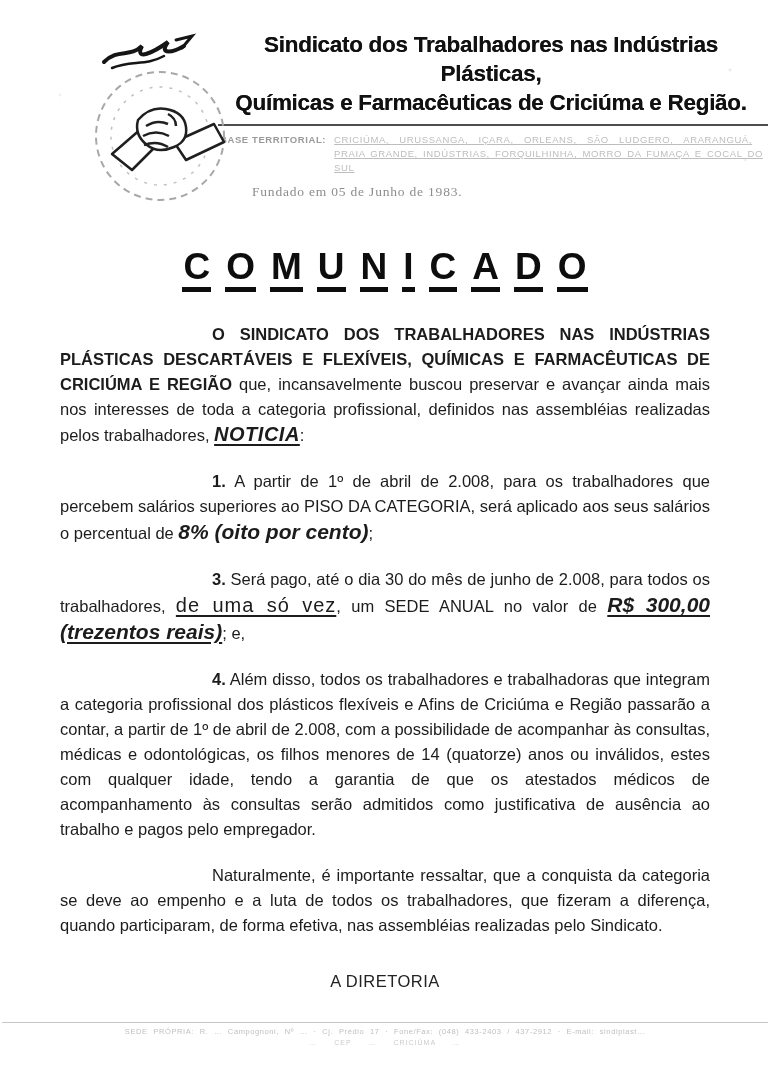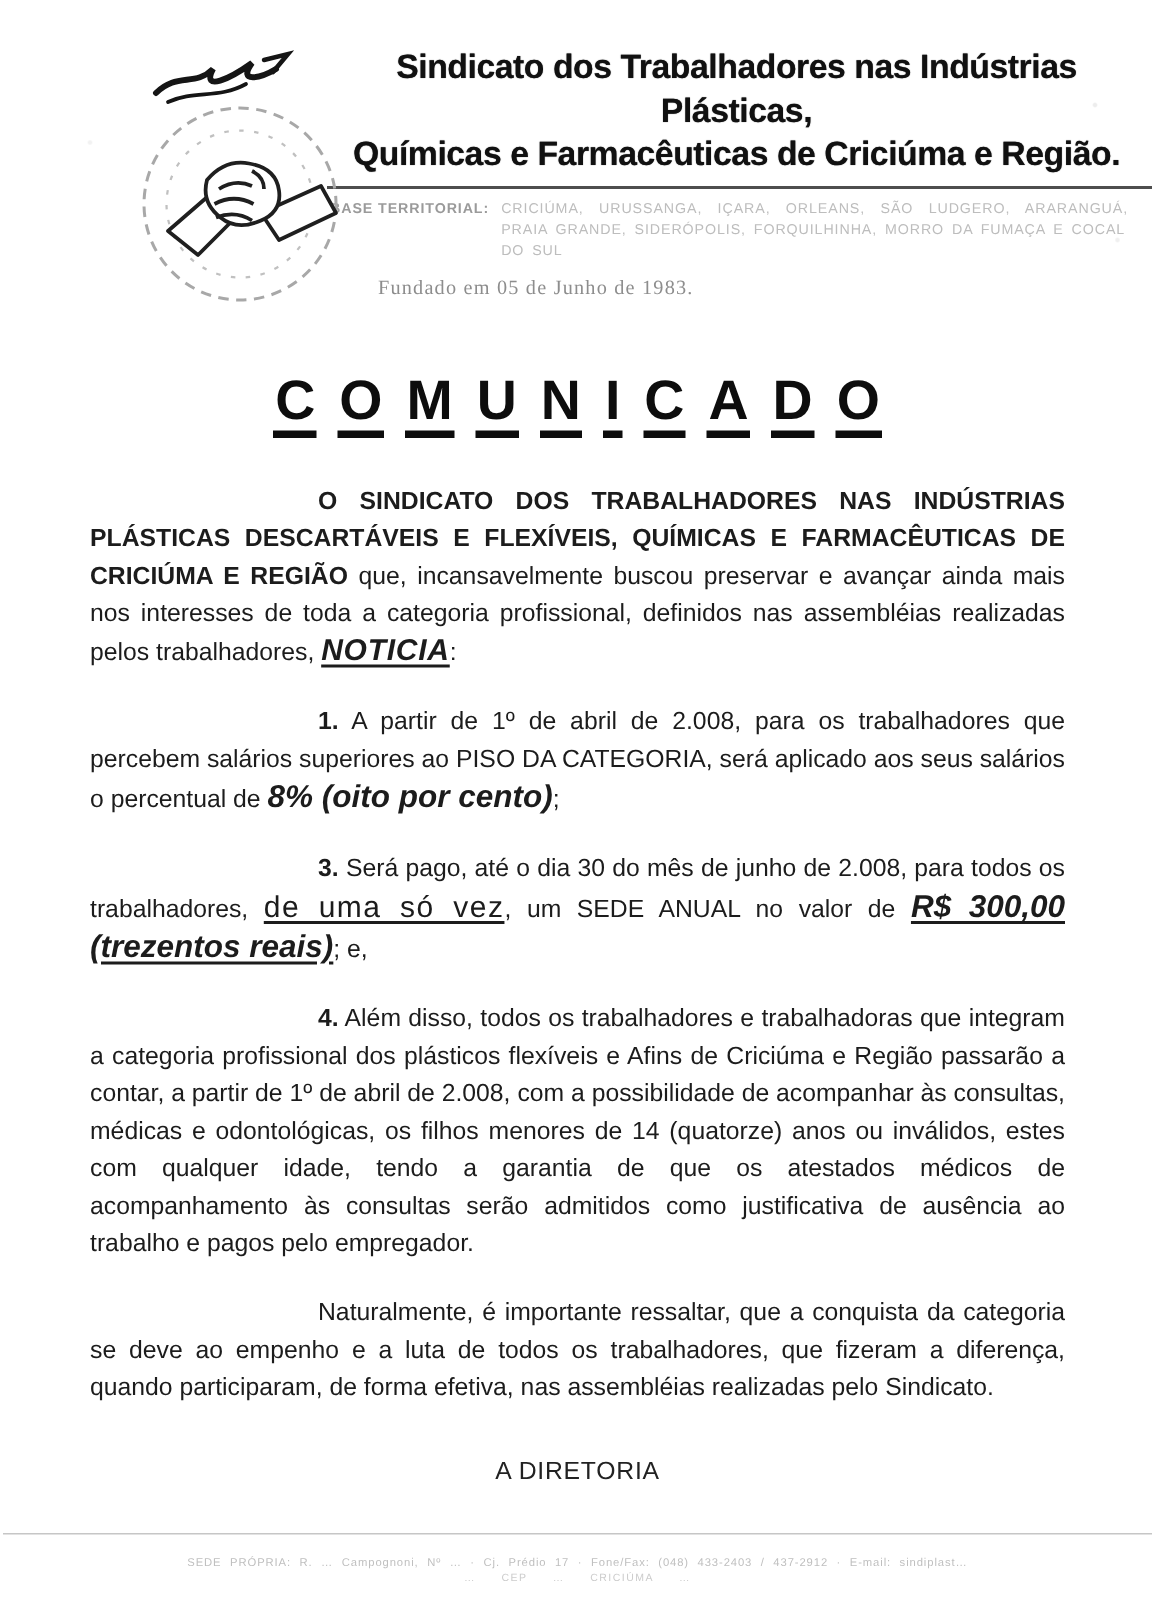--- a/index.html
+++ b/index.html
@@ -37,7 +37,7 @@
     font-size:9.5px; line-height:14px; letter-spacing:.6px;
   }
   .base-territorial .label { color:#9a9a9a; font-weight:bold; white-space:nowrap; }
-  .base-territorial .lines { color:#bdbdbd; }
+  .base-territorial .lines { color:#bdbdbd;text-decoration:underline; }
   .base-territorial .lines .l1 { word-spacing:7px; }
   .base-territorial .lines .l2 { word-spacing:2px; }
   .founded {

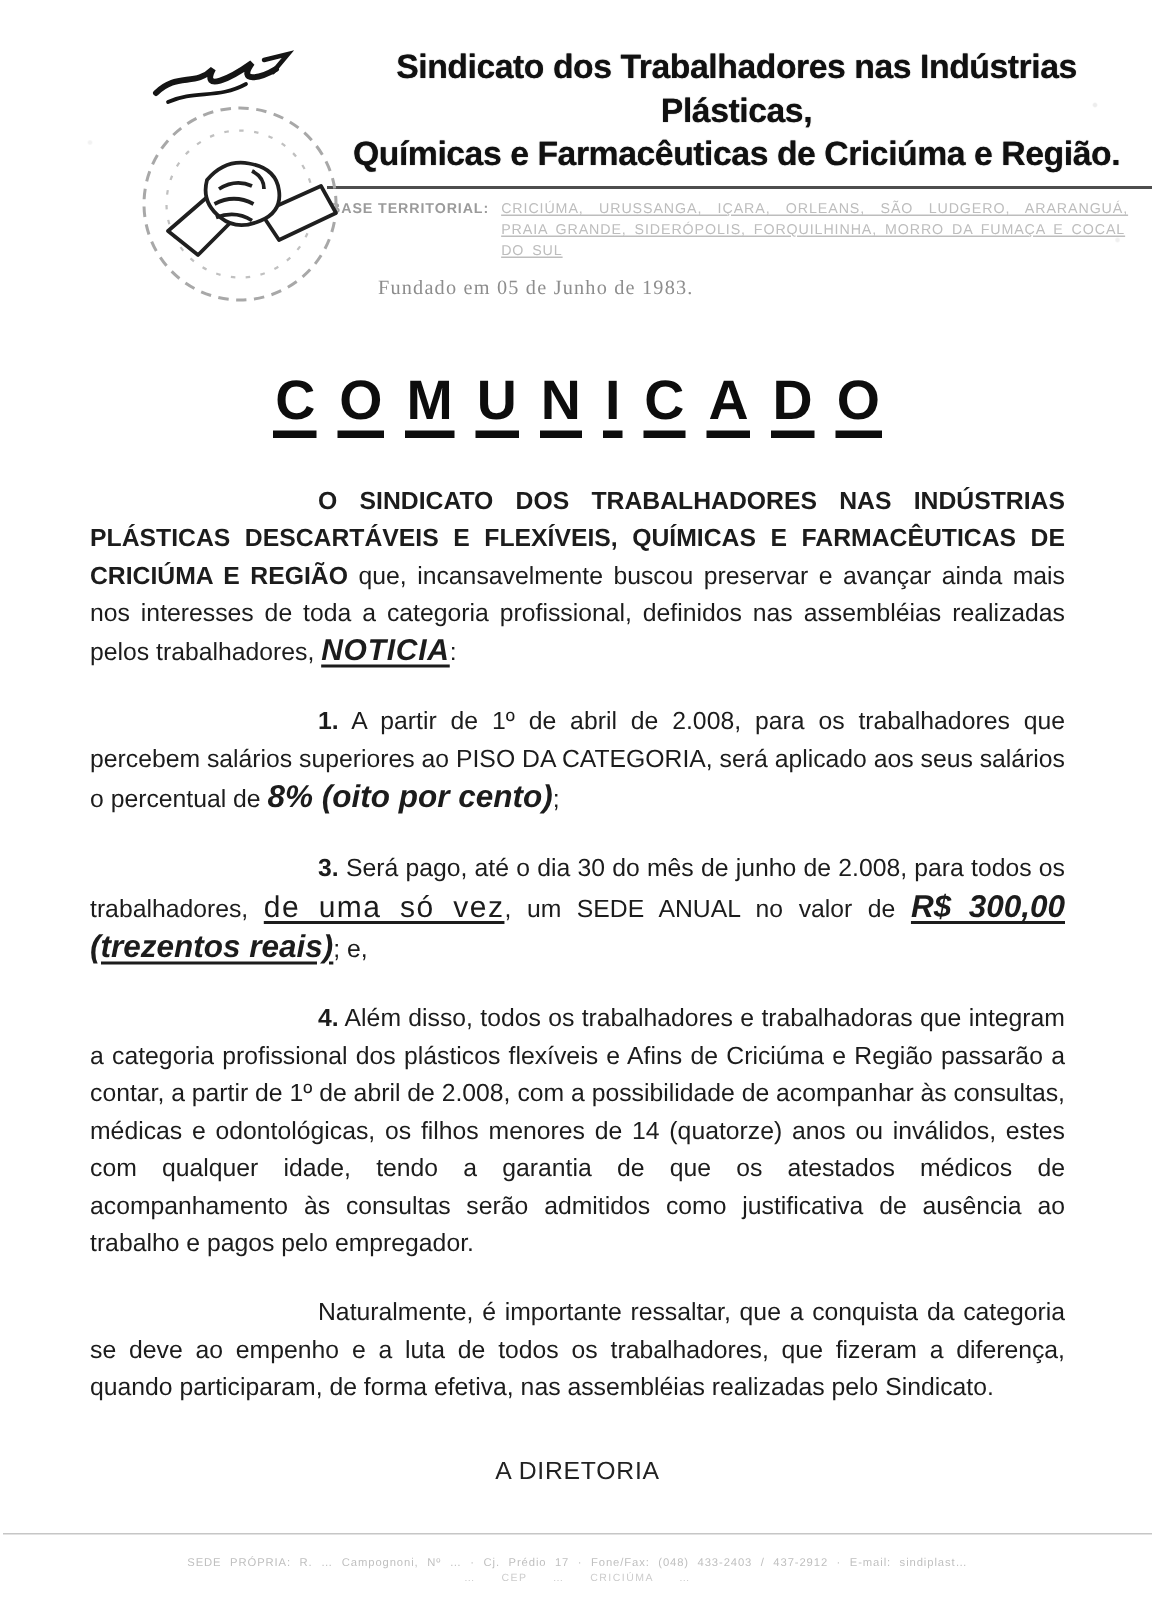--- a/index.html
+++ b/index.html
@@ -128,7 +128,7 @@
       <span class="label">BASE TERRITORIAL:</span>
       <span class="lines">
         <div class="l1">CRICIÚMA, URUSSANGA, IÇARA, ORLEANS, SÃO LUDGERO, ARARANGUÁ,</div>
-        <div class="l2">PRAIA GRANDE, SIDERÓPOLIS, FORQUILHINHA, MORRO DA FUMAÇA E COCAL DO SUL</div>
+        <div class="l2">PRAIA GRANDE, INDÚSTRIAS, FORQUILHINHA, MORRO DA FUMAÇA E COCAL DO SUL</div>
       </span>
     </div>
 

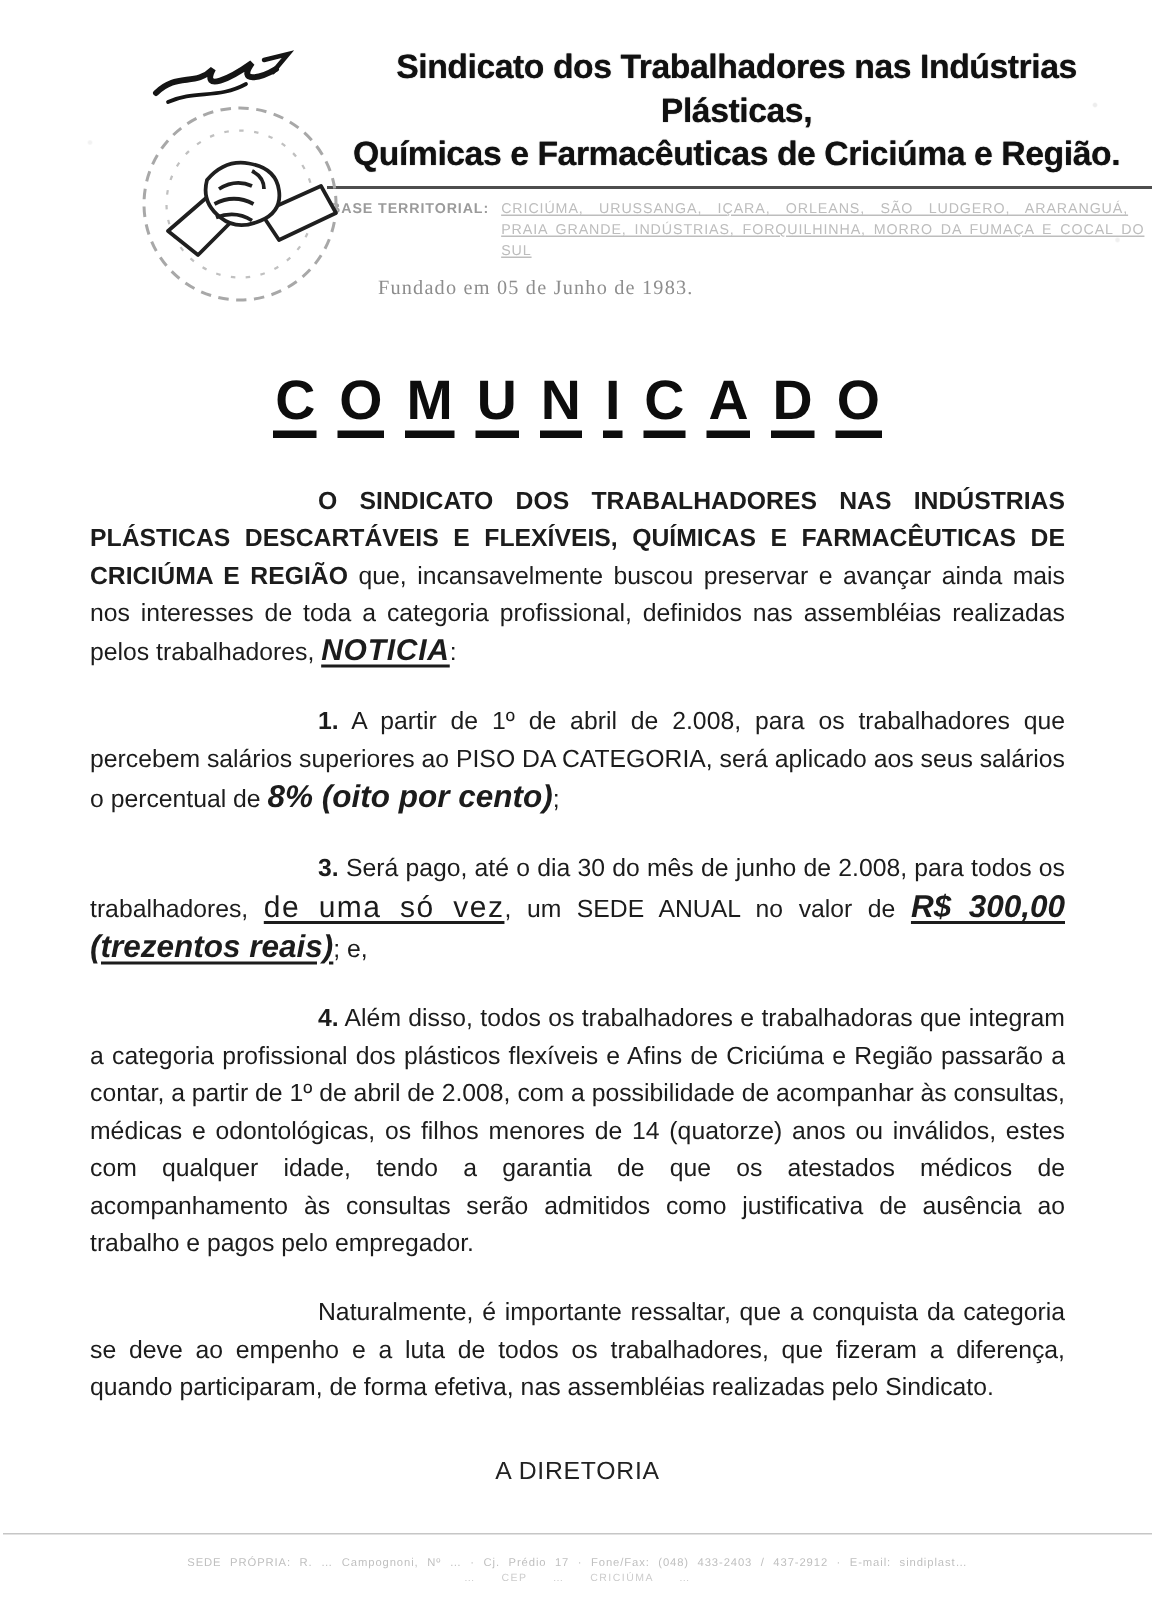--- a/index.html
+++ b/index.html
@@ -81,7 +81,7 @@
   }
   .footer .rule { border:none; border-top:1.5px solid #c6c6c6; margin:0 2px; }
   .footer .f1 {
-    margin-top:14px; text-align:center; white-space:nowrap;
+    margin-top:4px; text-align:center; white-space:nowrap;
     font-size:7.5px; color:#bfbfbf; letter-spacing:.6px; word-spacing:3px;
   }
   .footer .f2 {

